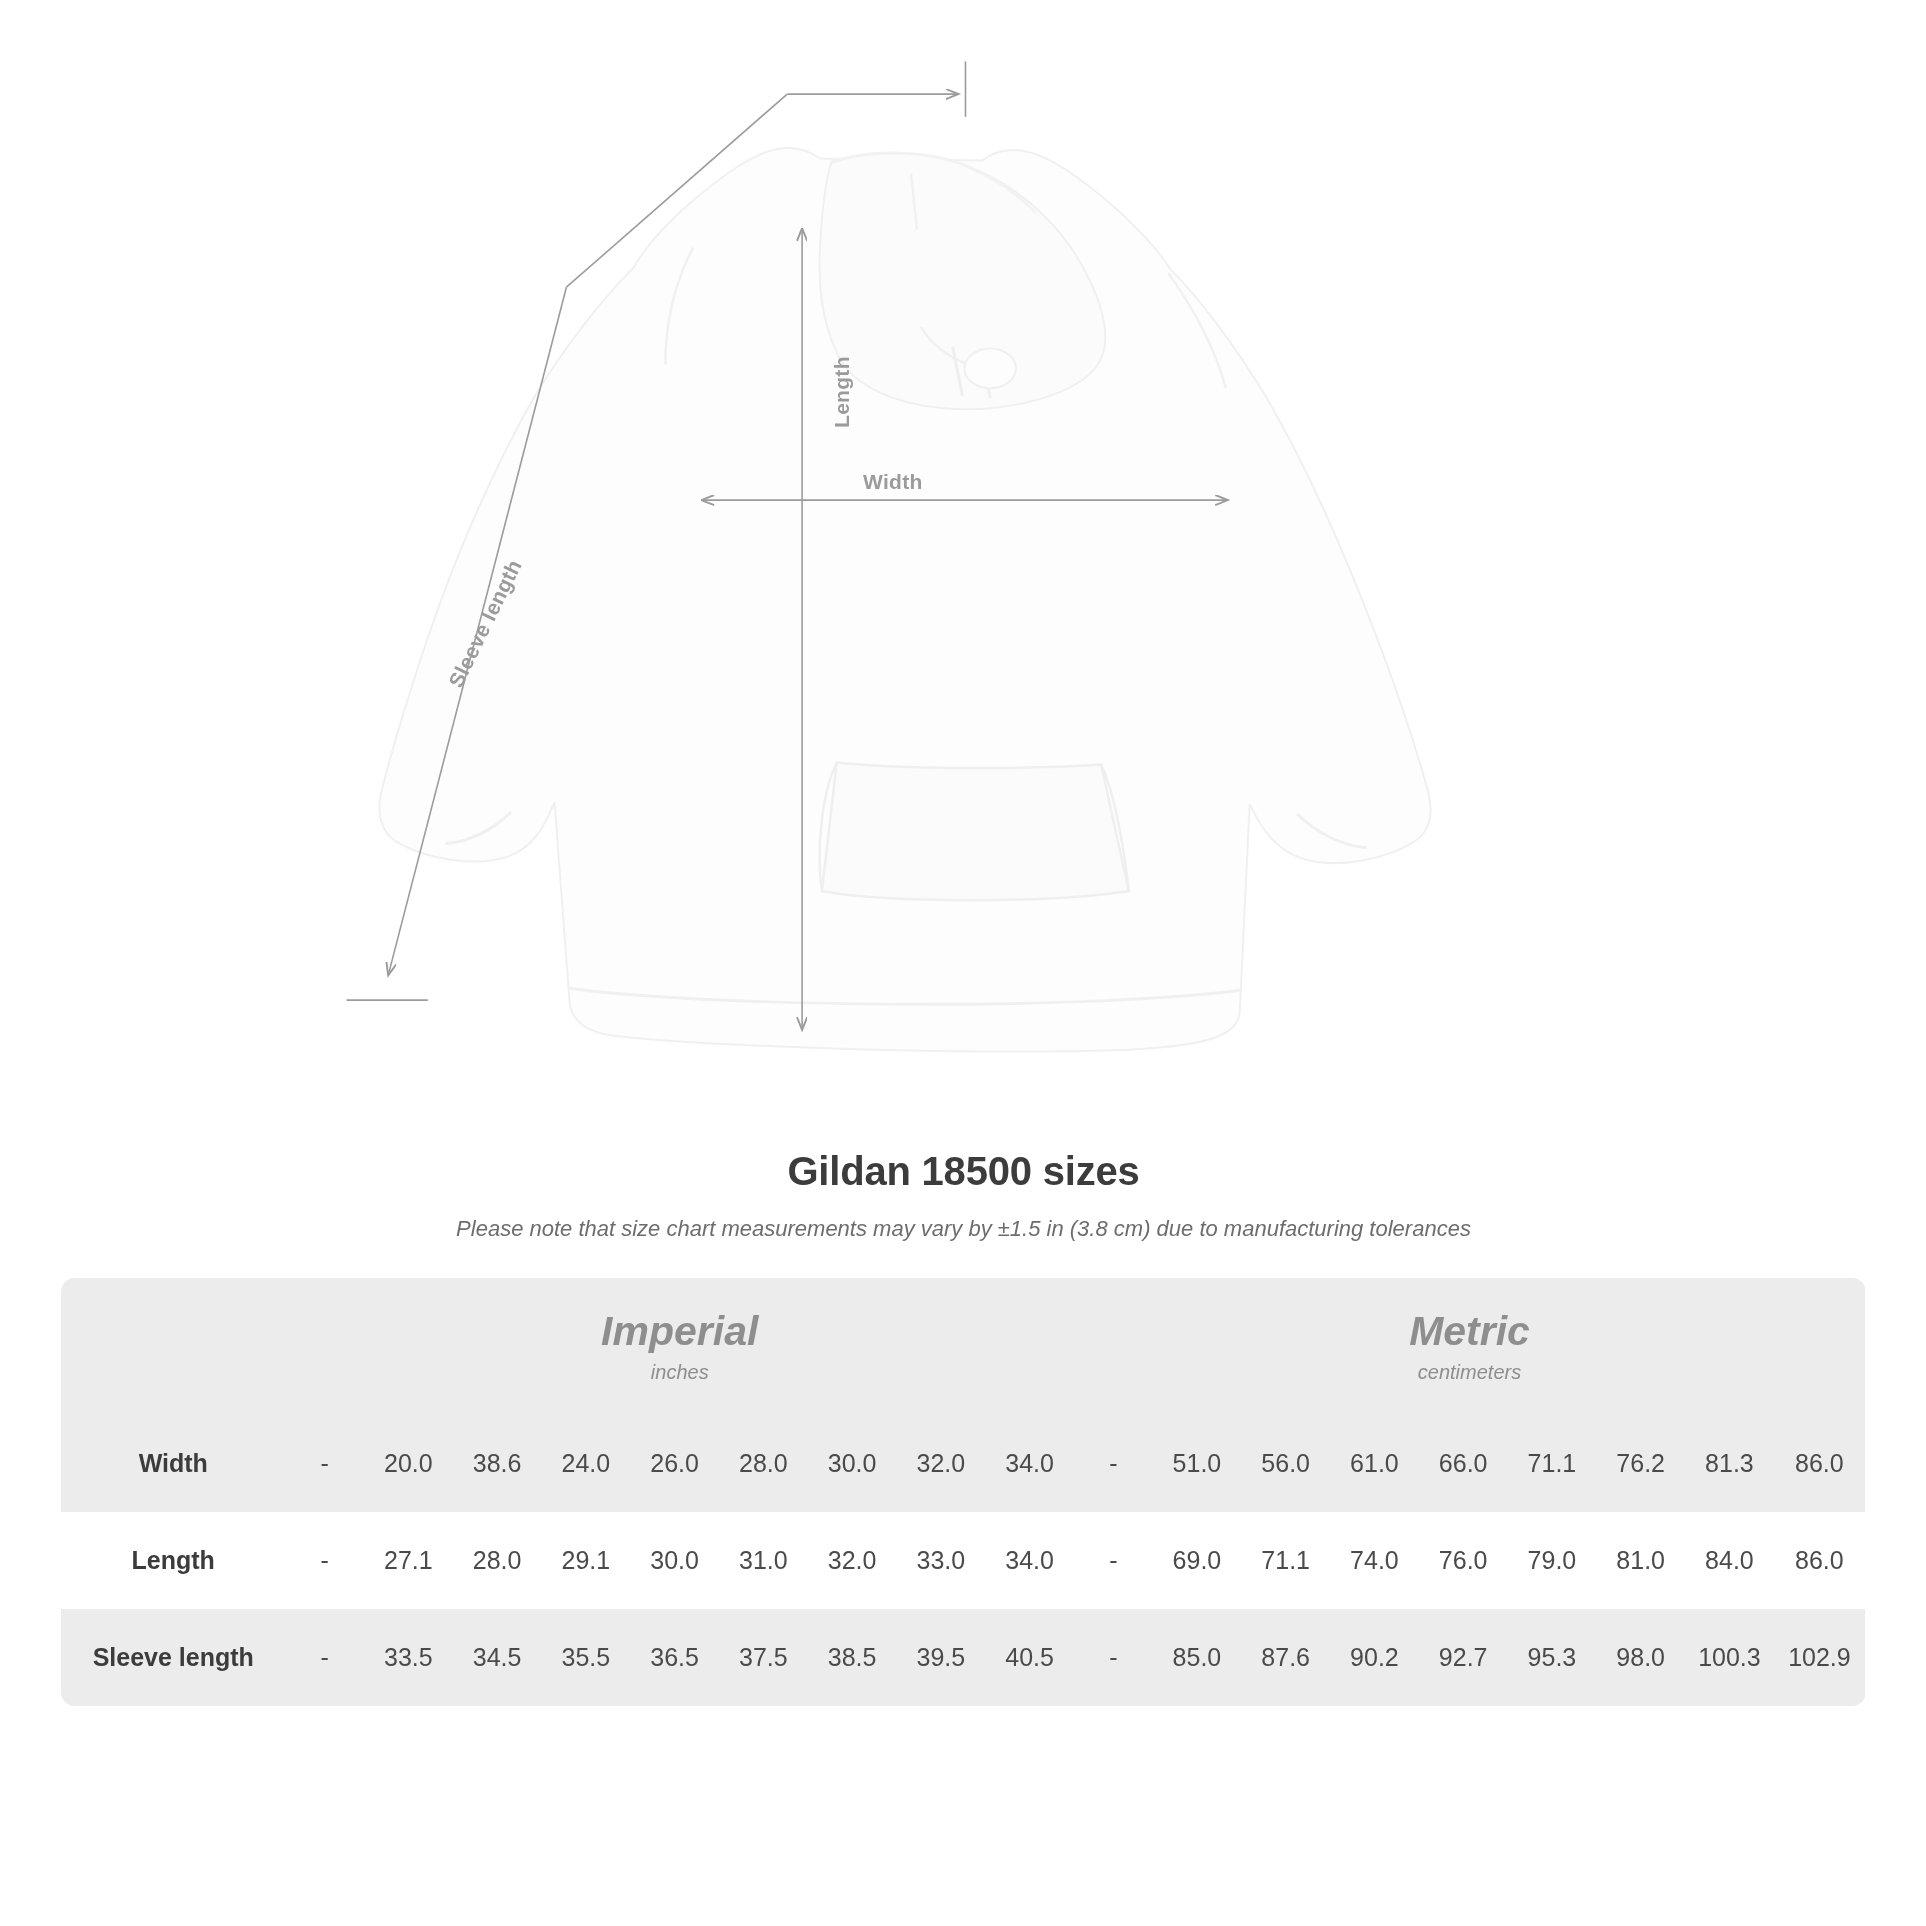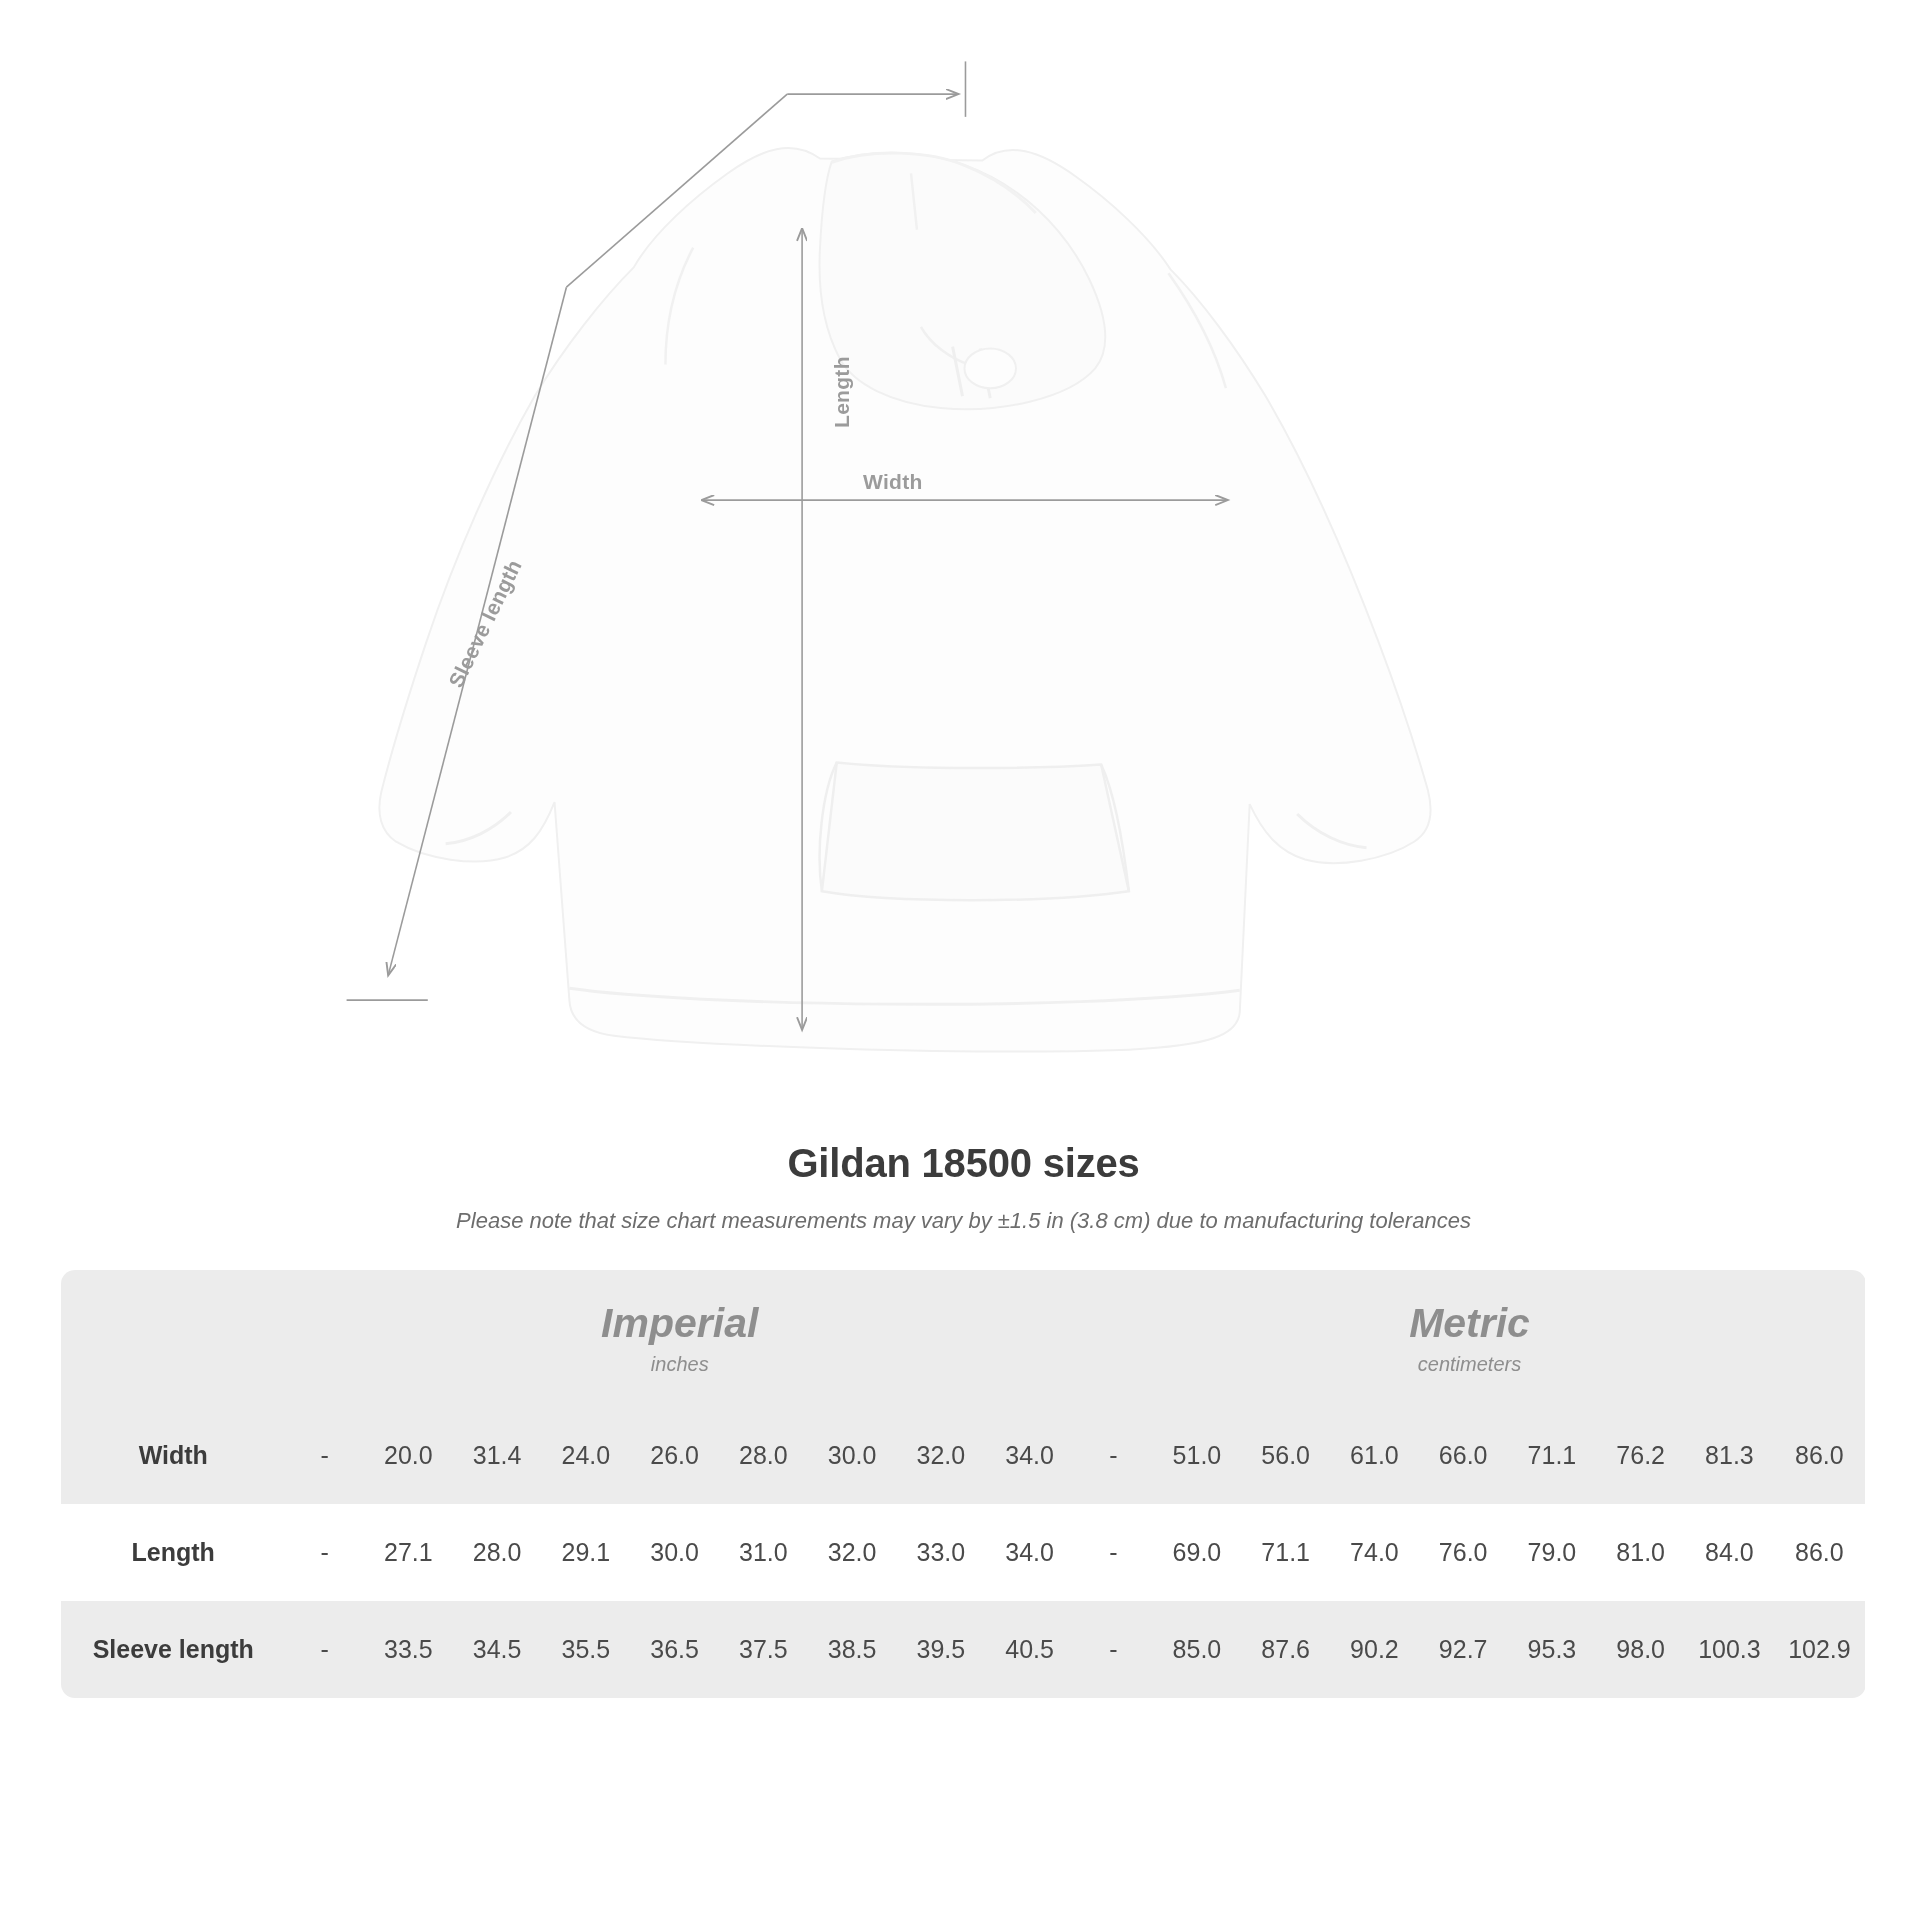--- a/index.html
+++ b/index.html
@@ -52,7 +52,7 @@
   
   .heading-block {
     text-align: center;
-    margin-top: 22px;
+    margin-top: 30px;
   }
   .chart-title {
     font-size: 40px;

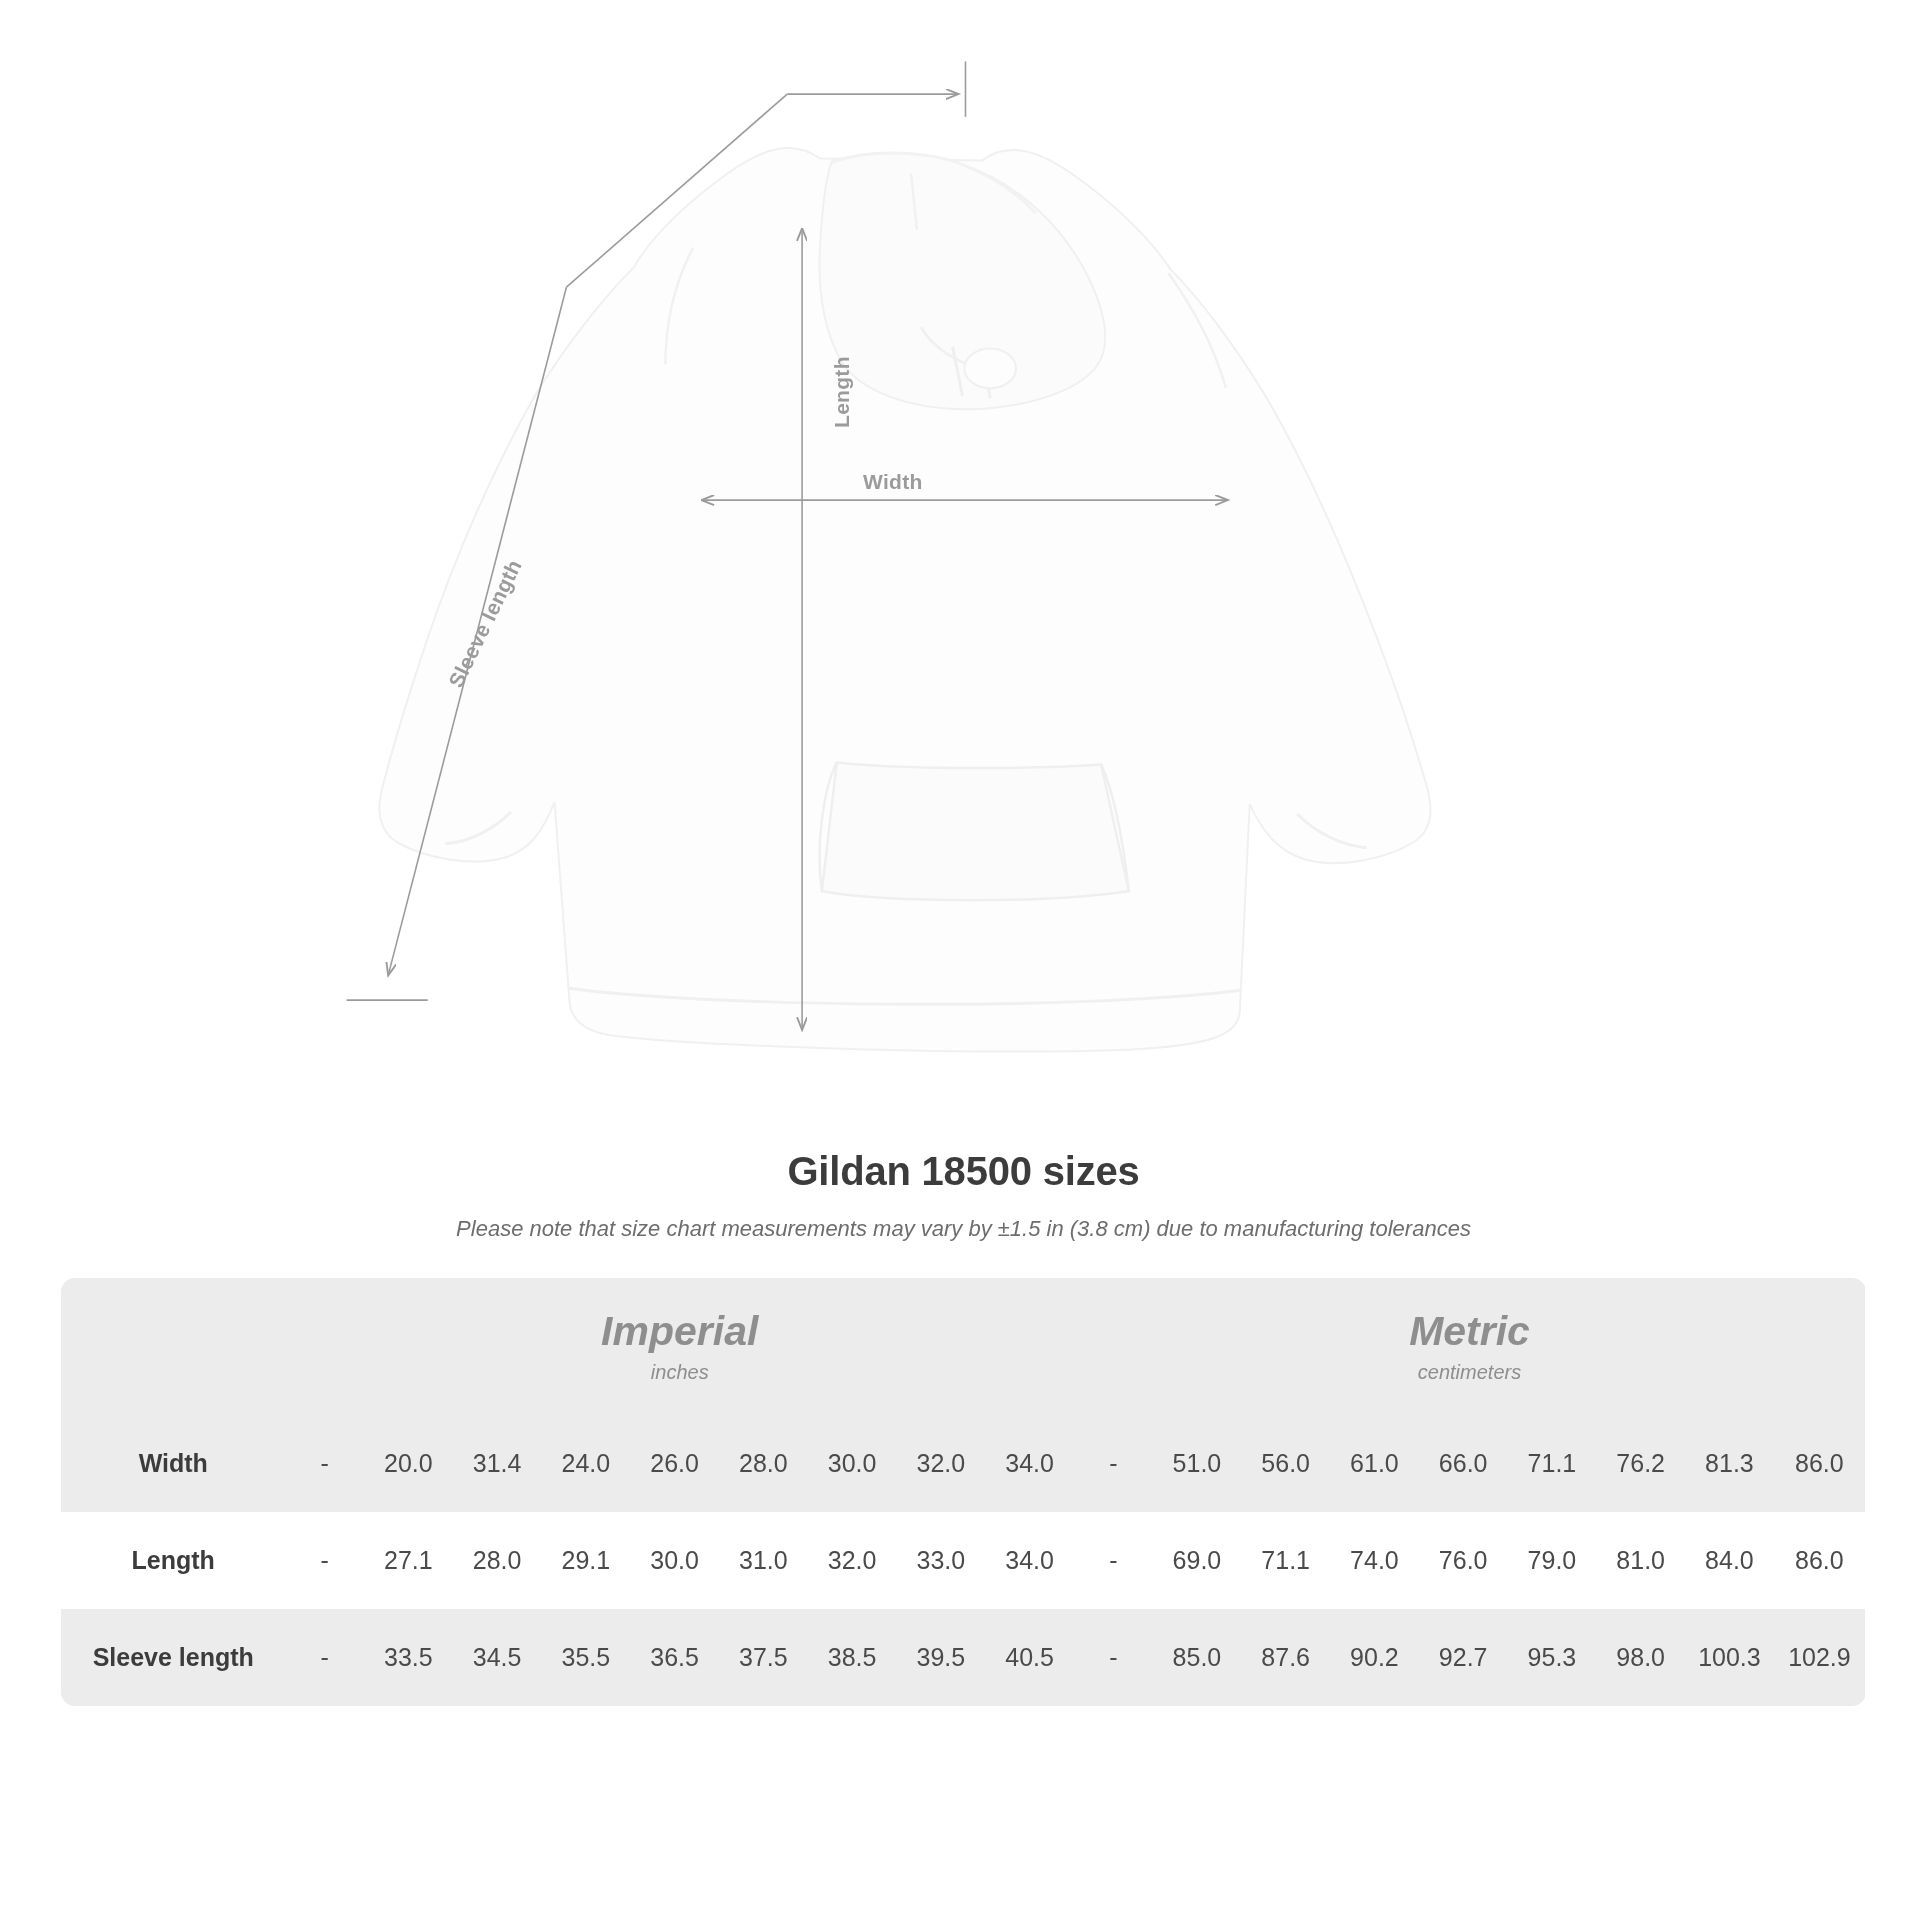--- a/index.html
+++ b/index.html
@@ -278,7 +278,7 @@
           <td class="row-head">Width</td>
           <td>-</td>
           <td>20.0</td>
-          <td>31.4</td>
+          <td>38.6</td>
           <td>24.0</td>
           <td>26.0</td>
           <td>28.0</td>

